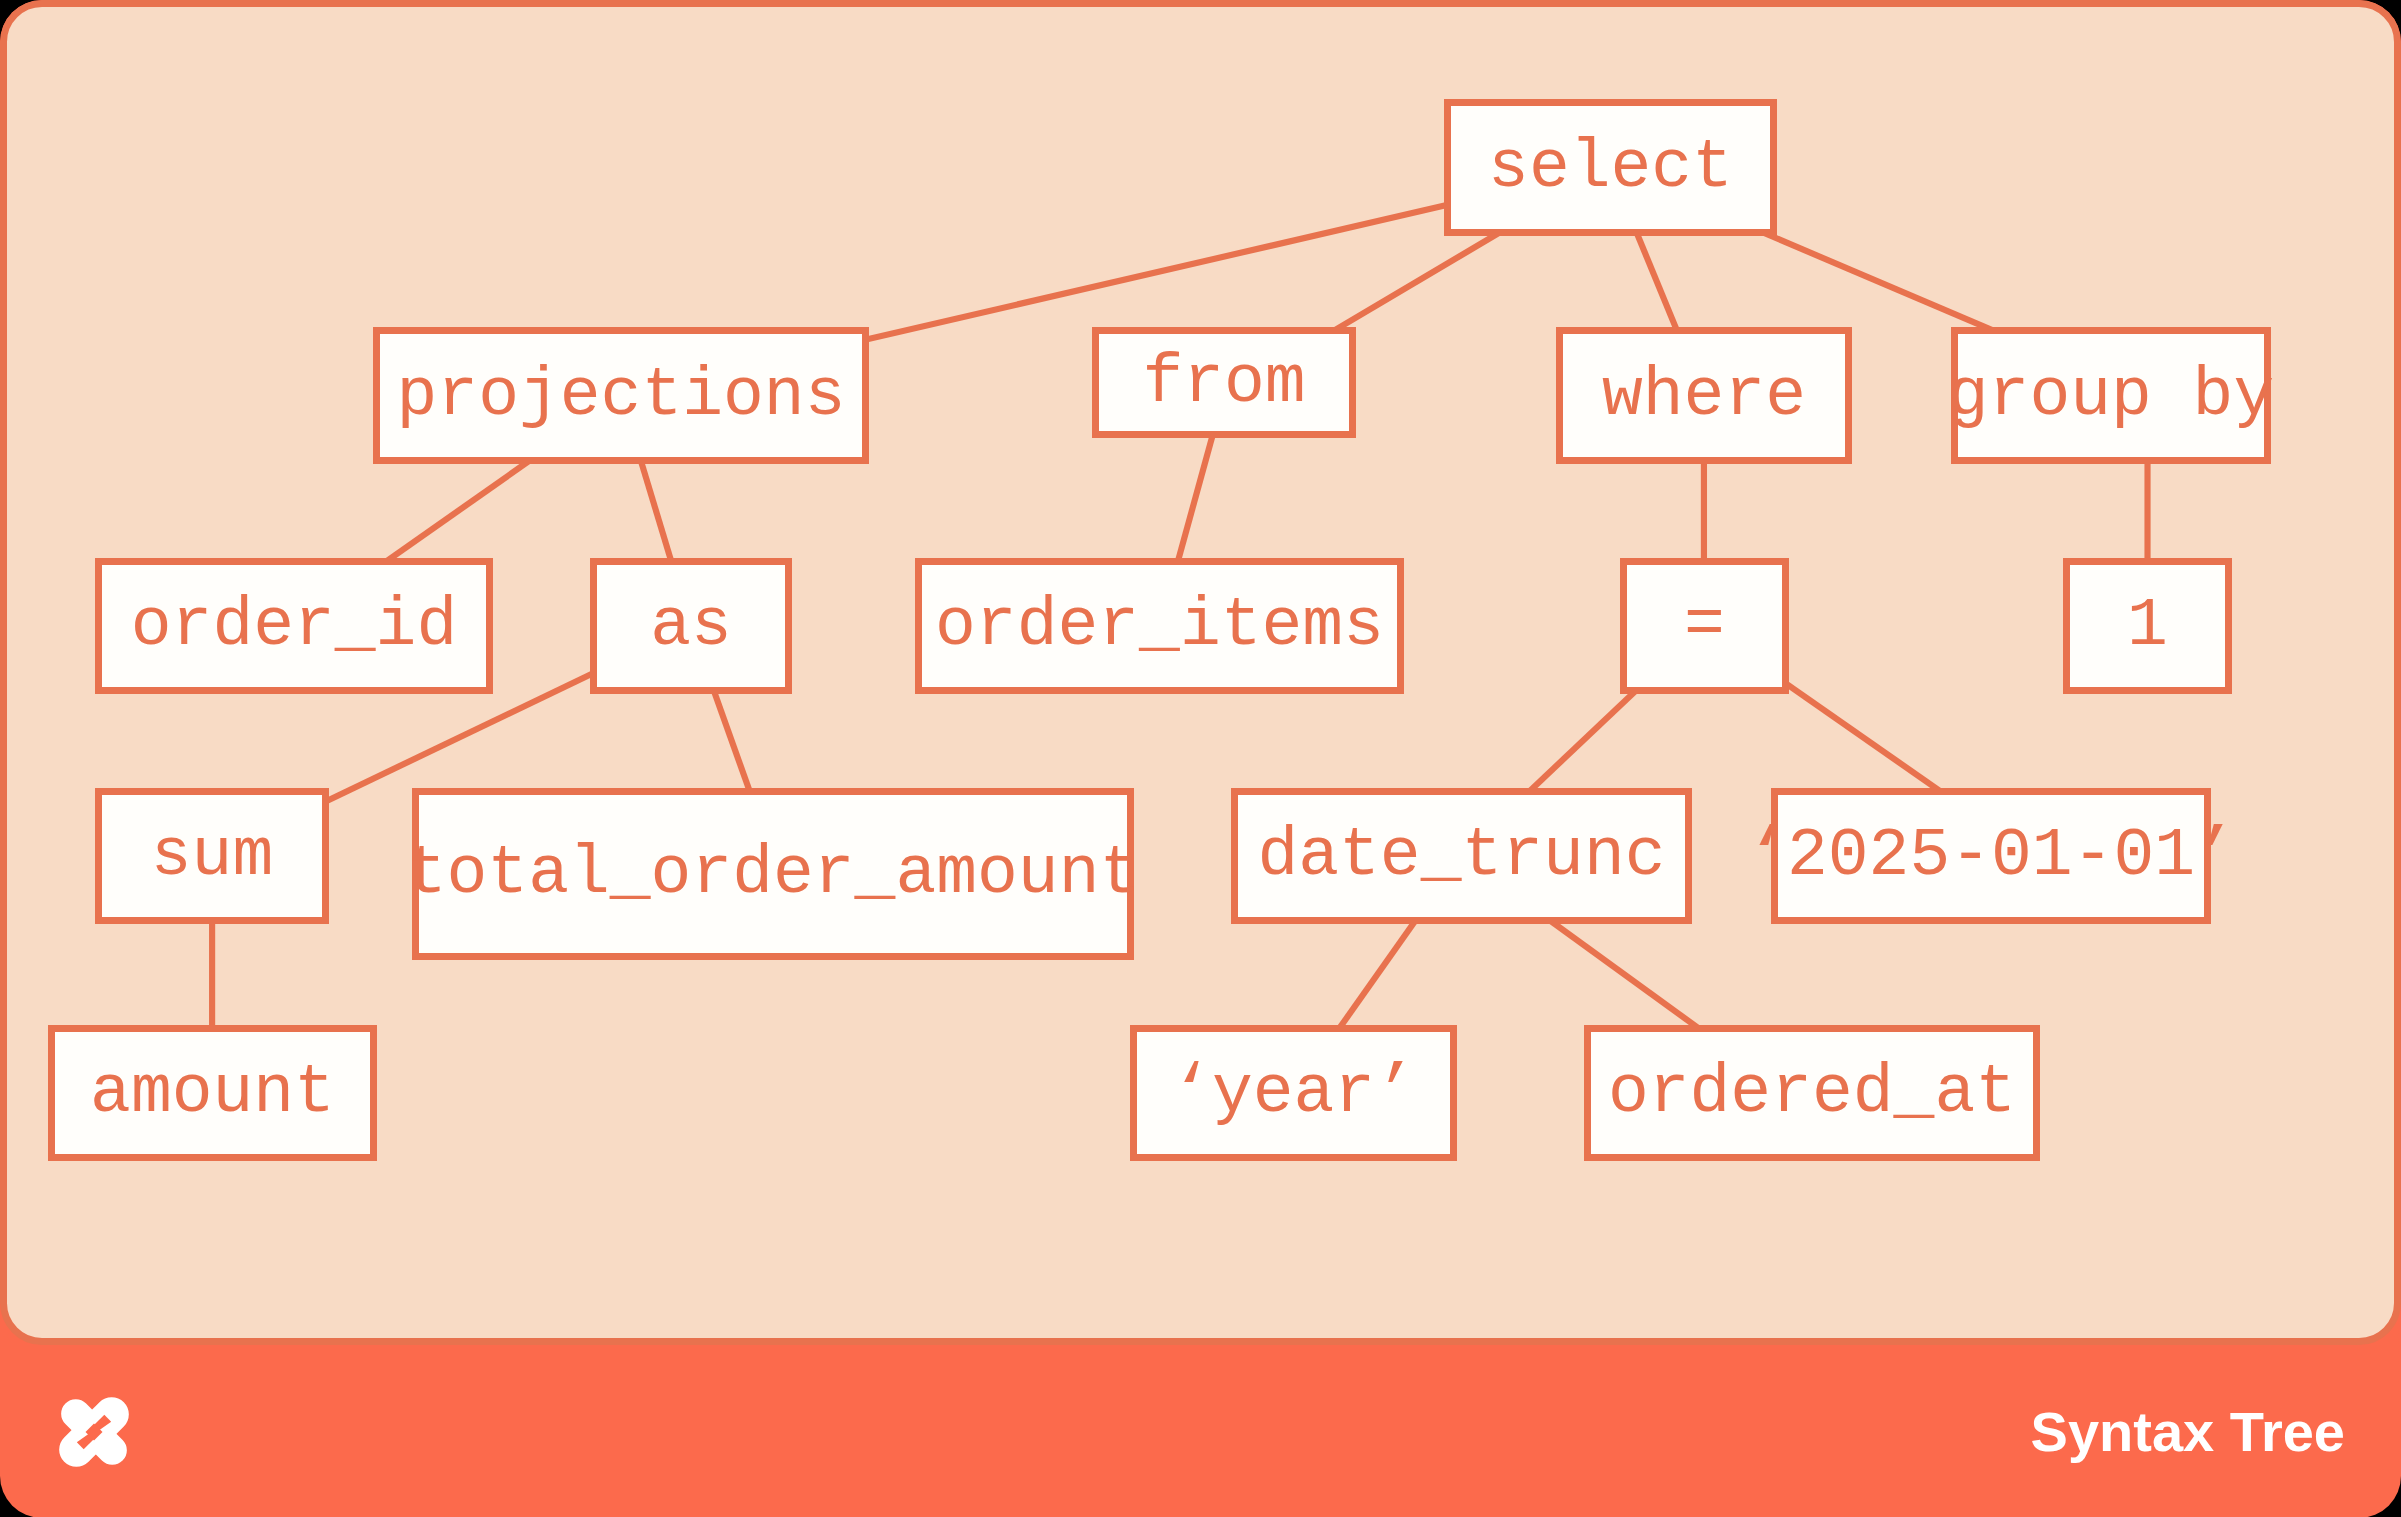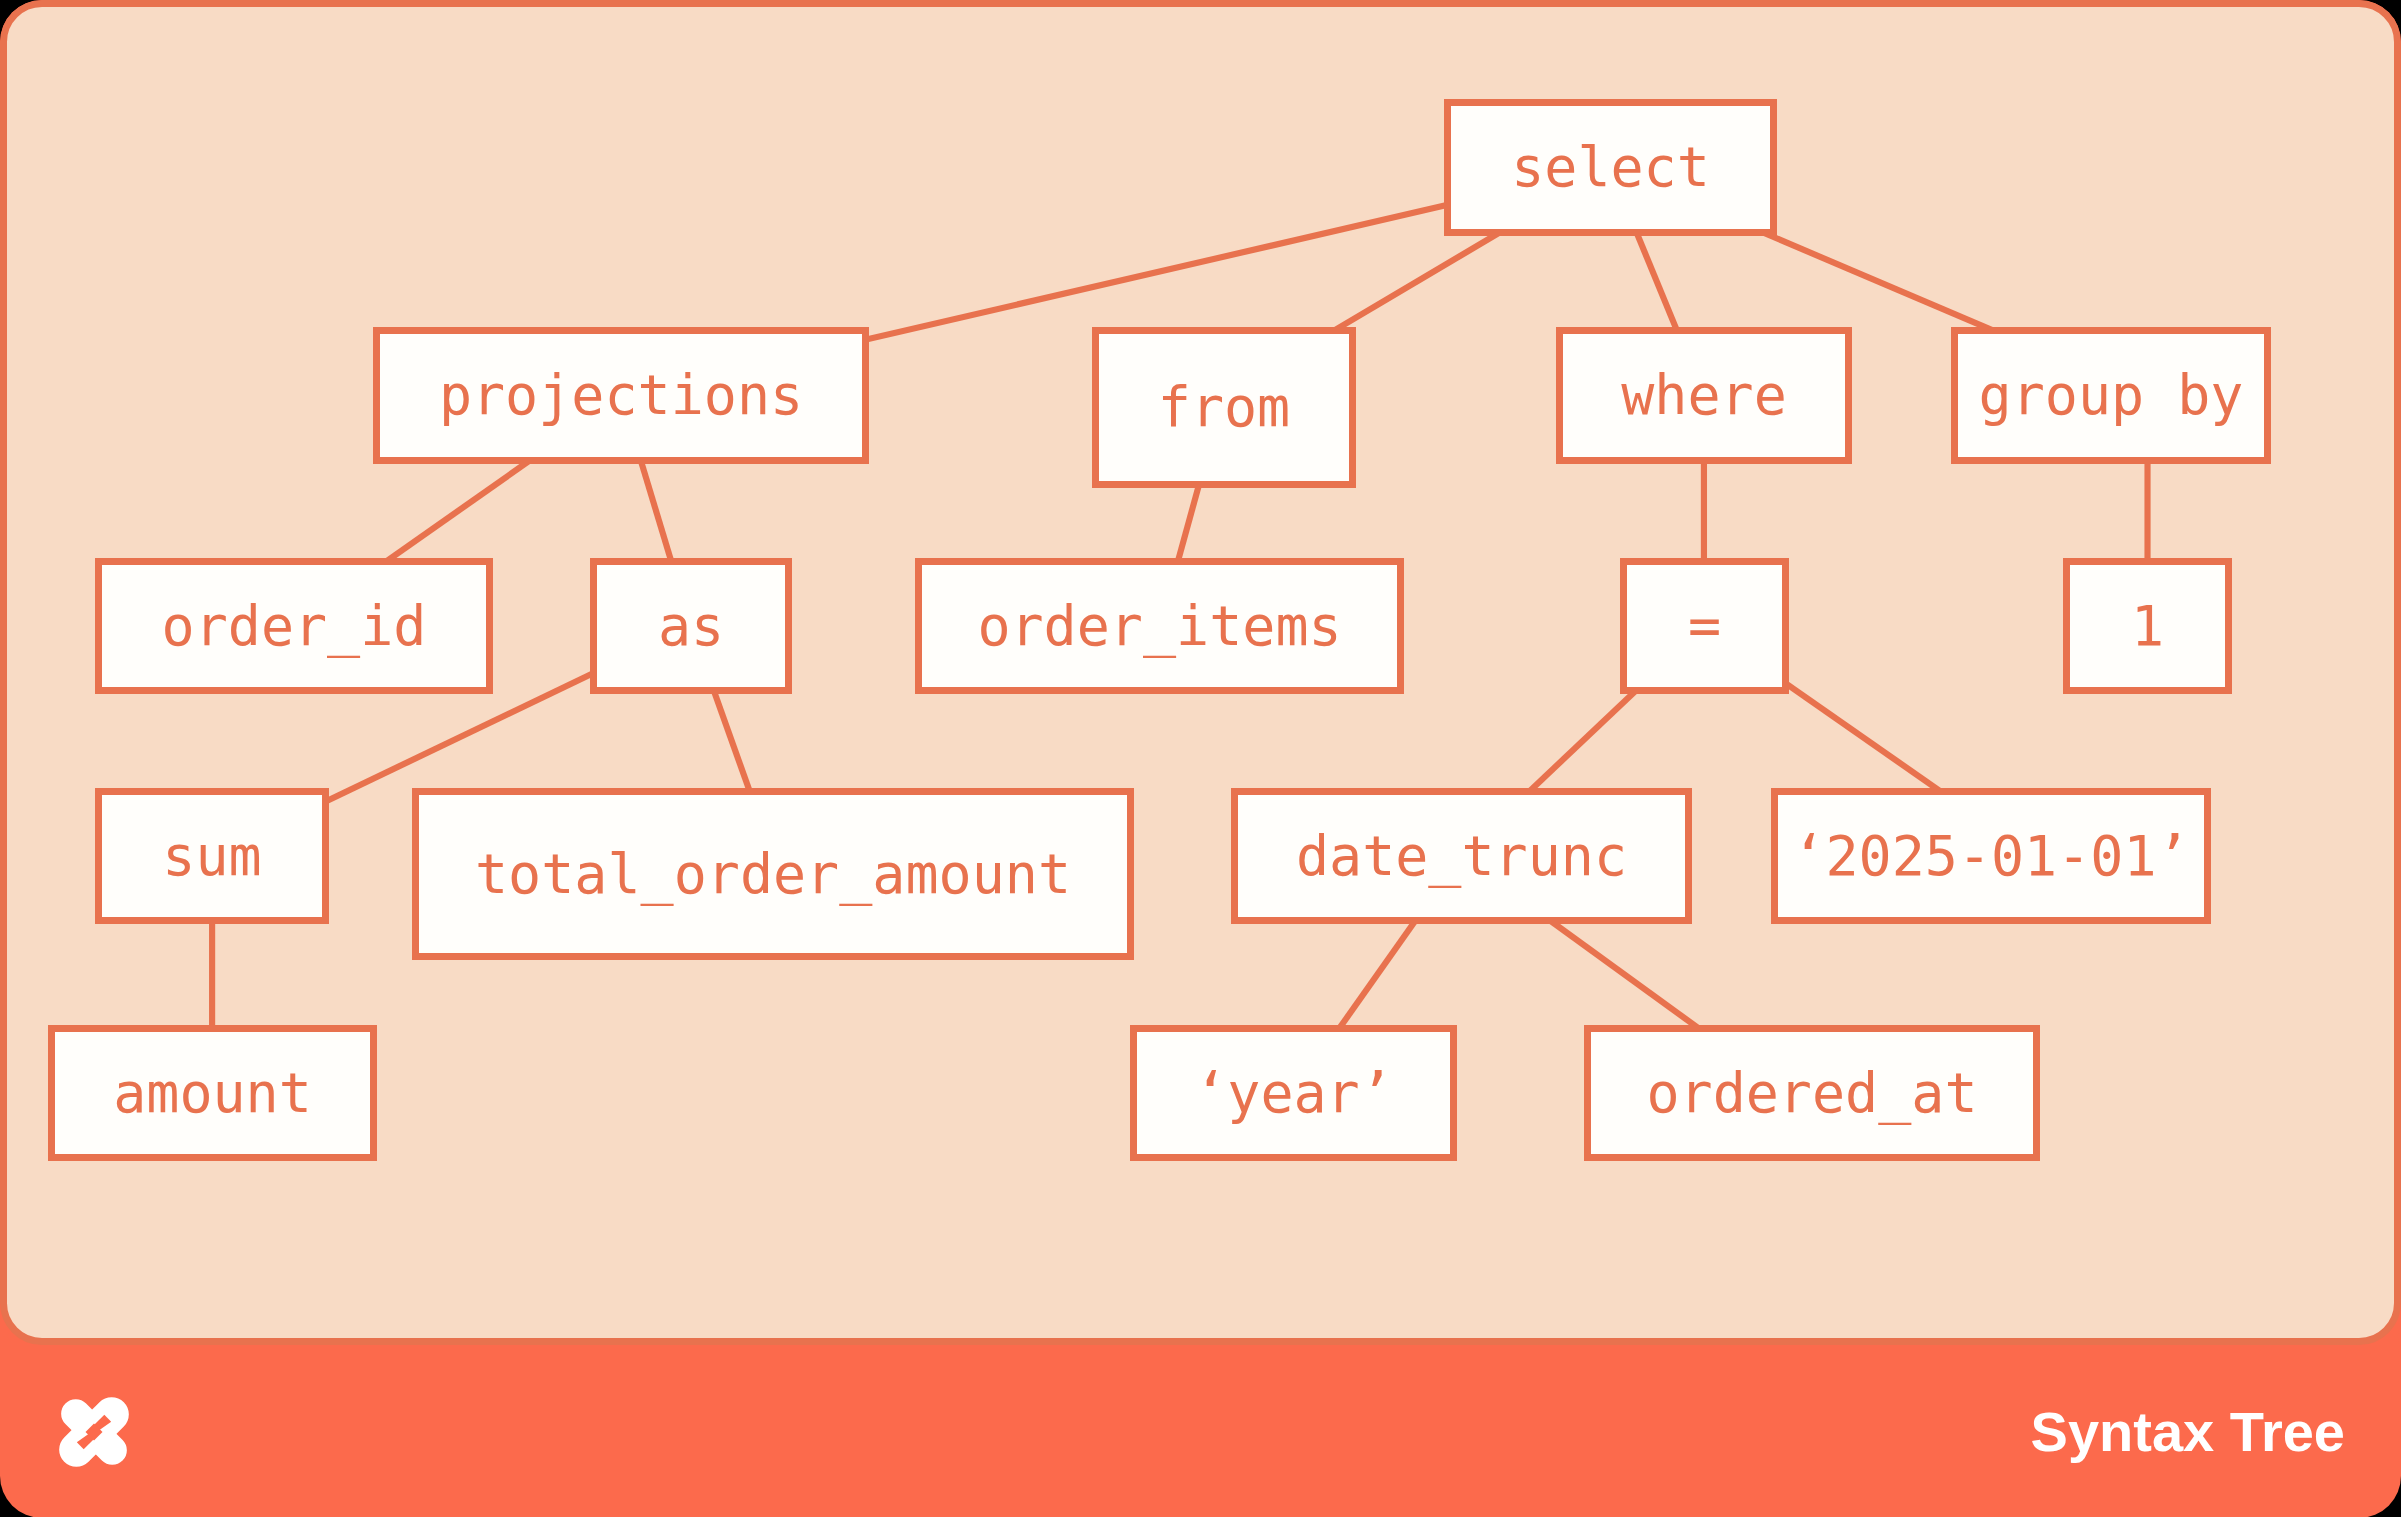--- a/index.html
+++ b/index.html
@@ -55,10 +55,11 @@
   }
   .node span {
     color: var(--accent);
-    font-size: 55px;
+    font-size: 68px;
     line-height: 1;
     white-space: pre;
     letter-spacing: 0px;
+    font-family: Liberation Mono, monospace;
   }
   .footer {
     position: absolute;

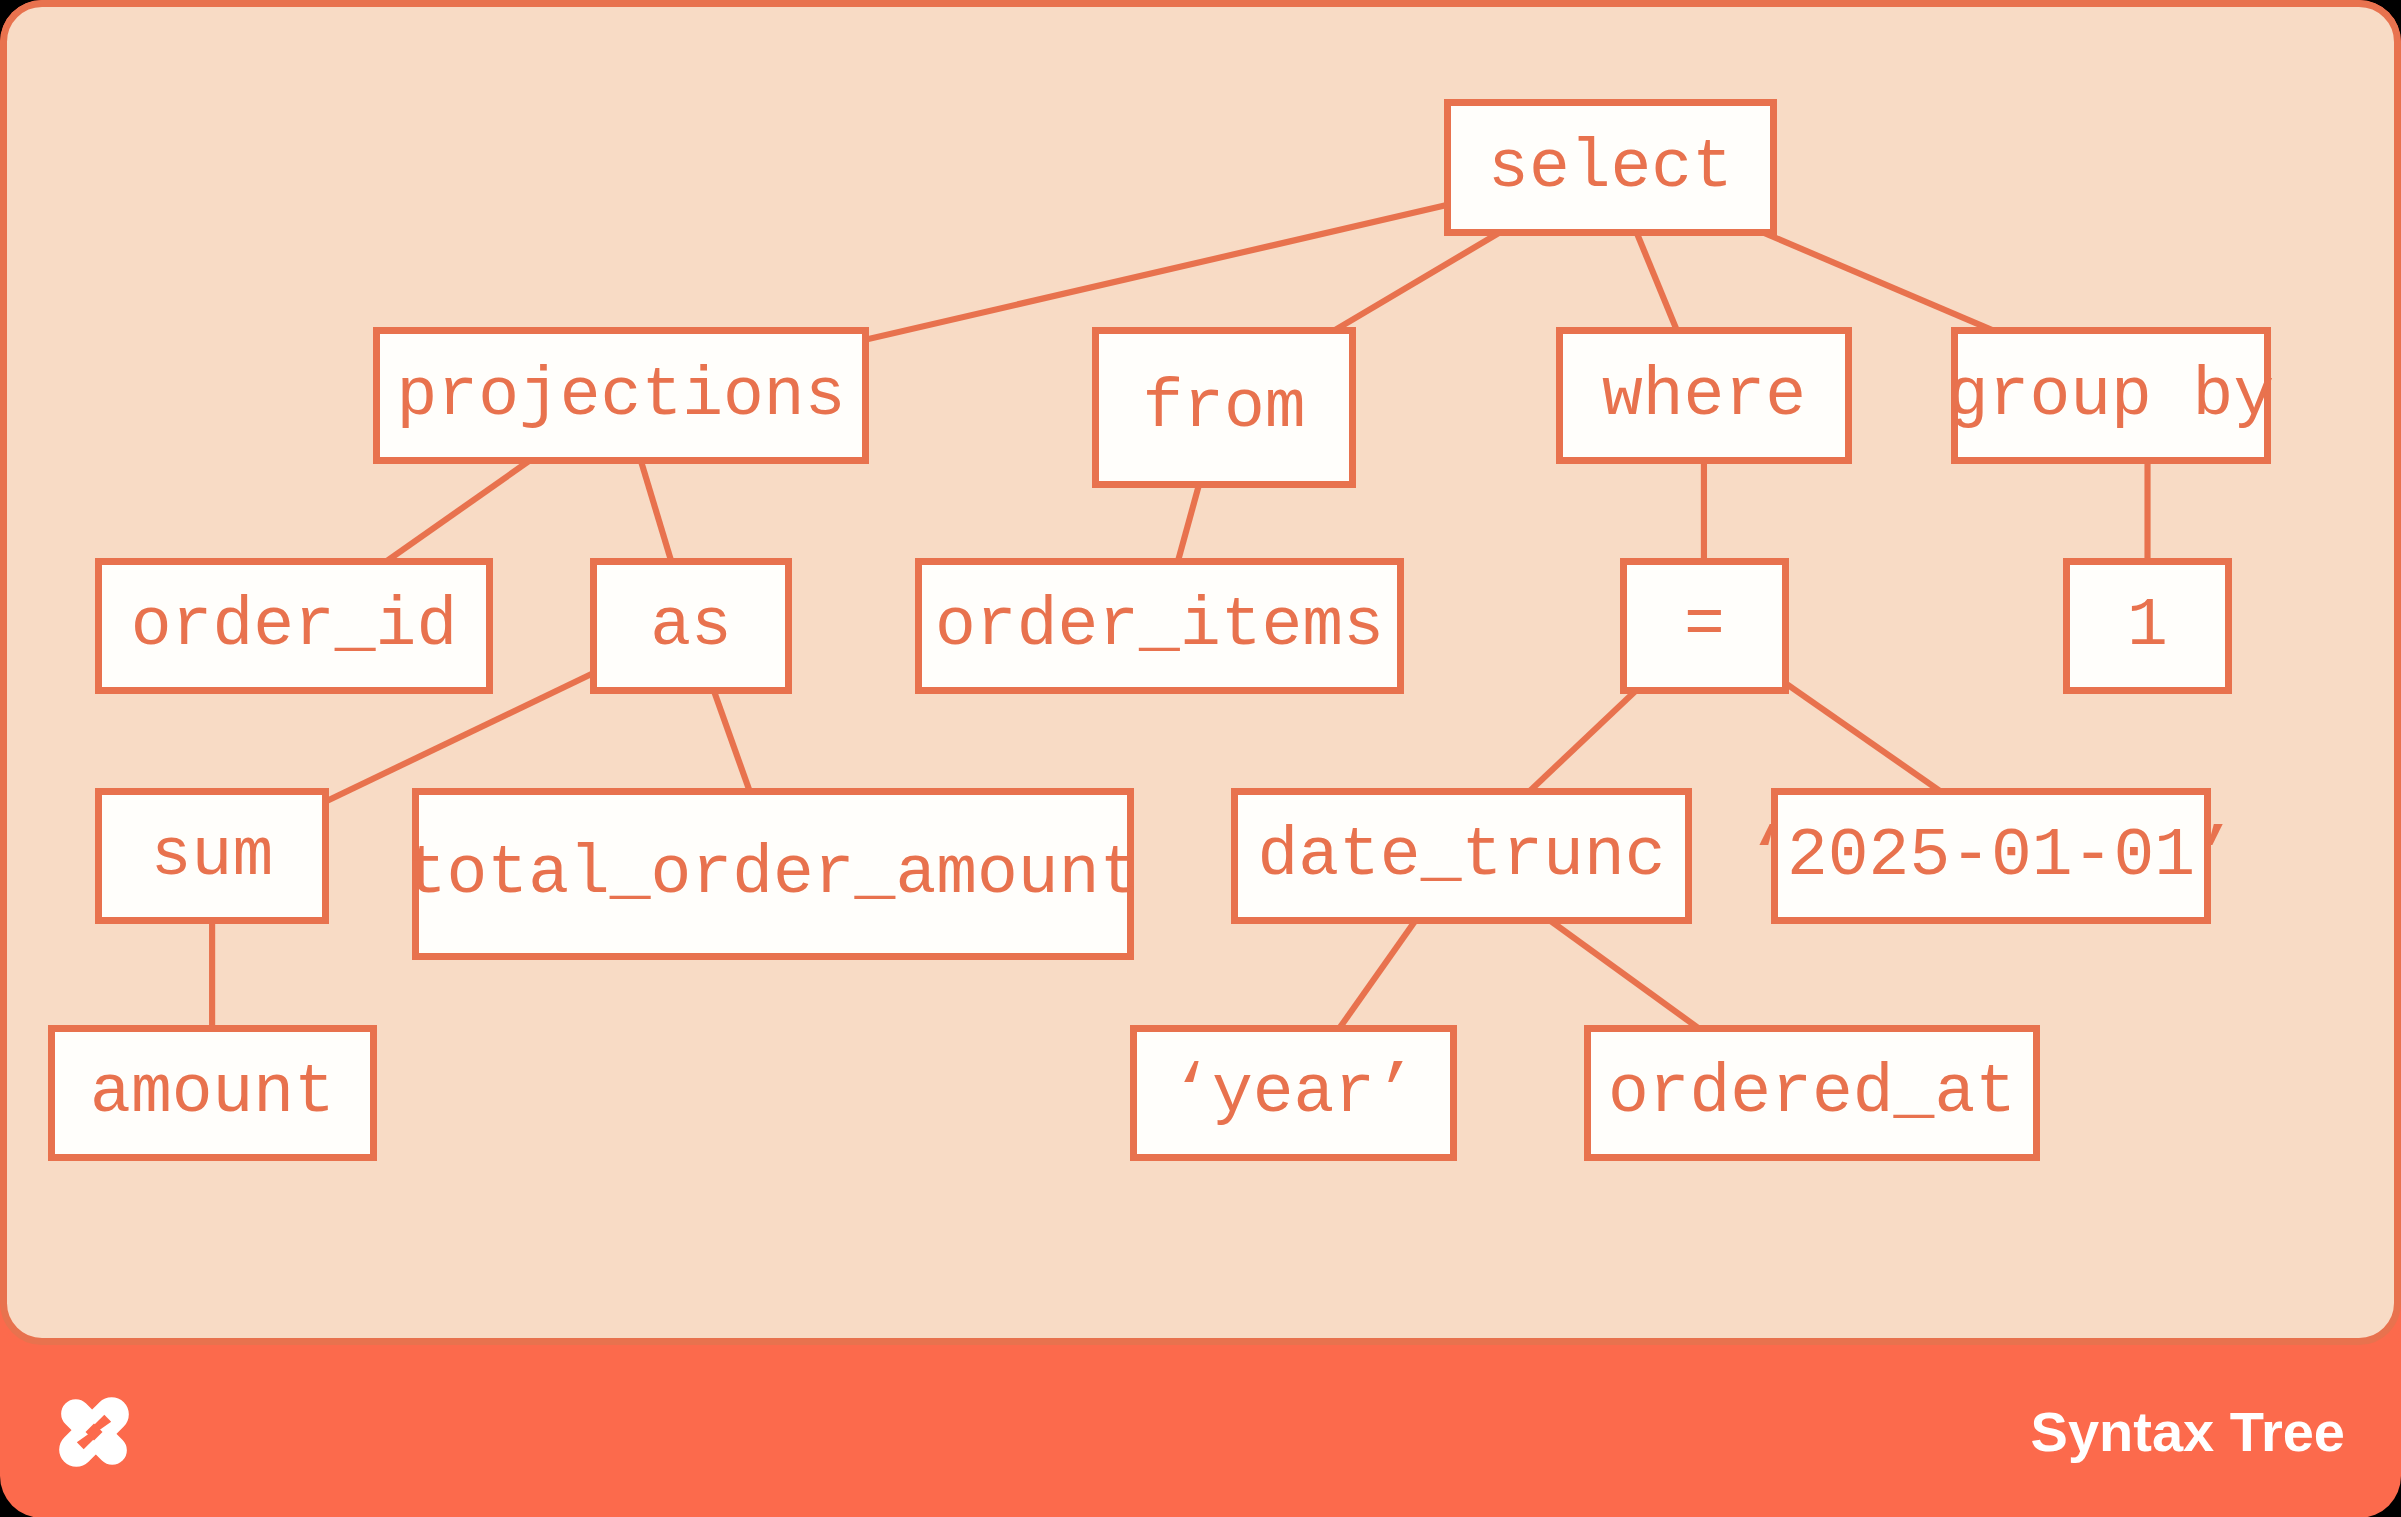--- a/index.html
+++ b/index.html
@@ -114,7 +114,7 @@
         <div class="node" style="left: 373px; top: 327px; width: 496px; height: 137px;">
           <span>projections</span>
         </div>
-        <div class="node" style="left: 1092px; top: 327px; width: 264px; height: 161px;">
+        <div class="node" style="left: 1092px; top: 327px; width: 264px; height: 111px;">
           <span>from</span>
         </div>
         <div class="node" style="left: 1556px; top: 327px; width: 296px; height: 137px;">

